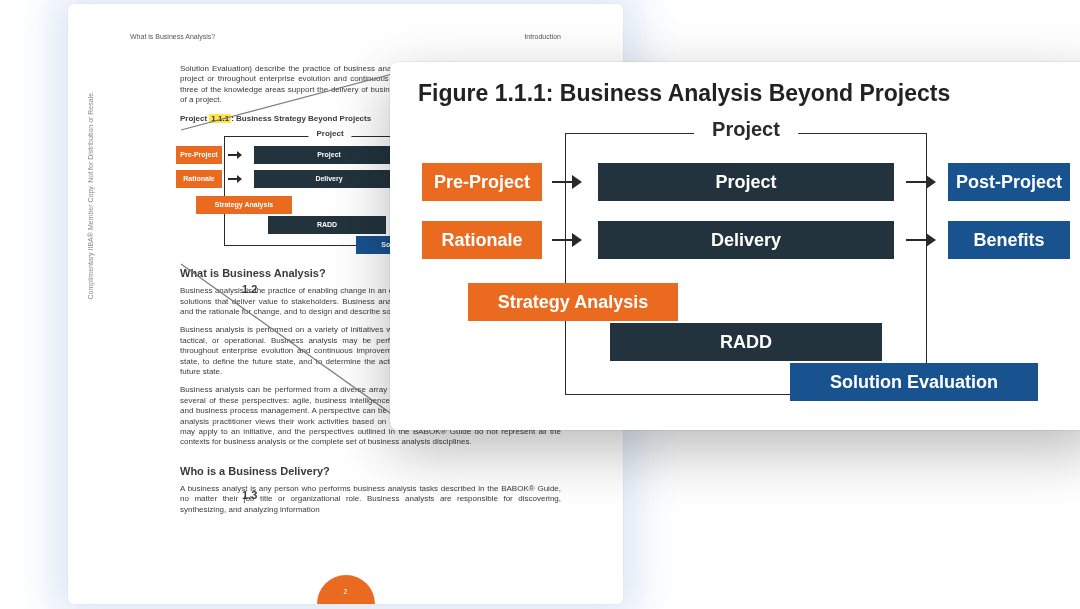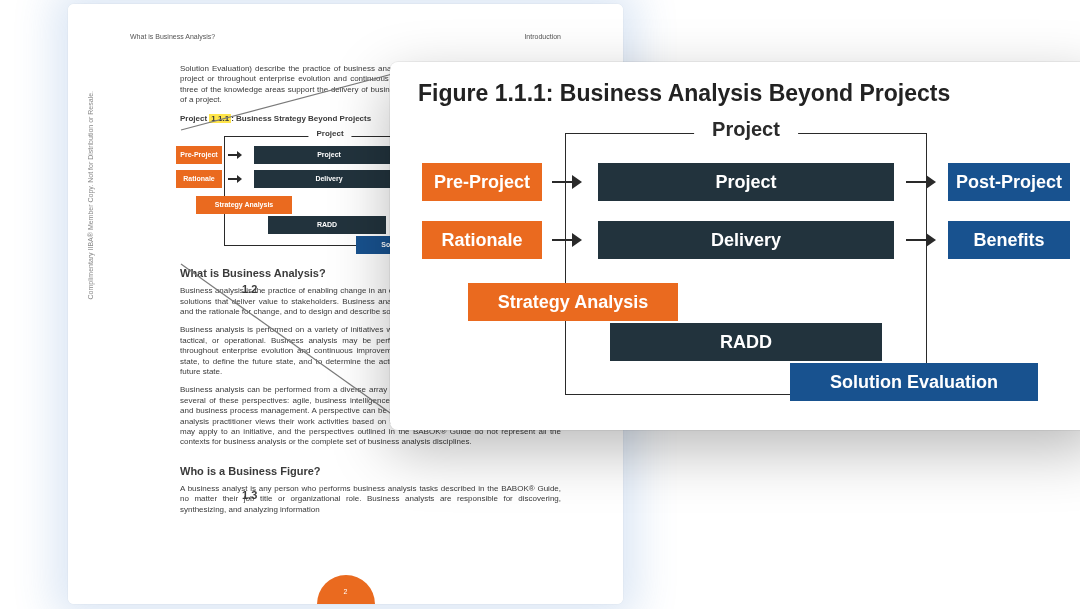--- a/index.html
+++ b/index.html
@@ -108,7 +108,7 @@
 
     <div style="position:relative;">
       <div class="secnum" style="top:16px;margin-top:8px;">1.3</div>
-      <div class="secttl">Who is a Business Figure?</div>
+      <div class="secttl">Who is a Business Delivery?</div>
     </div>
     <p>A business analyst is any person who performs business analysis tasks described in the BABOK® Guide, no matter their job title or organizational role. Business analysts are responsible for discovering, synthesizing, and analyzing information</p>
   </div>

